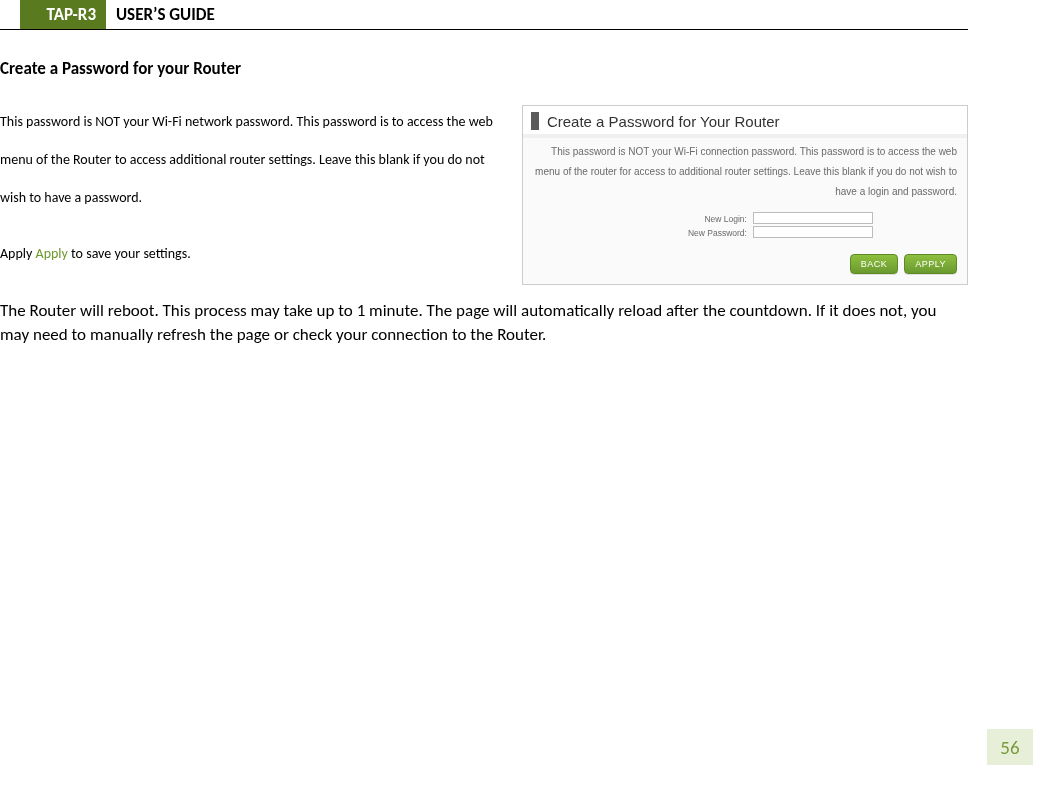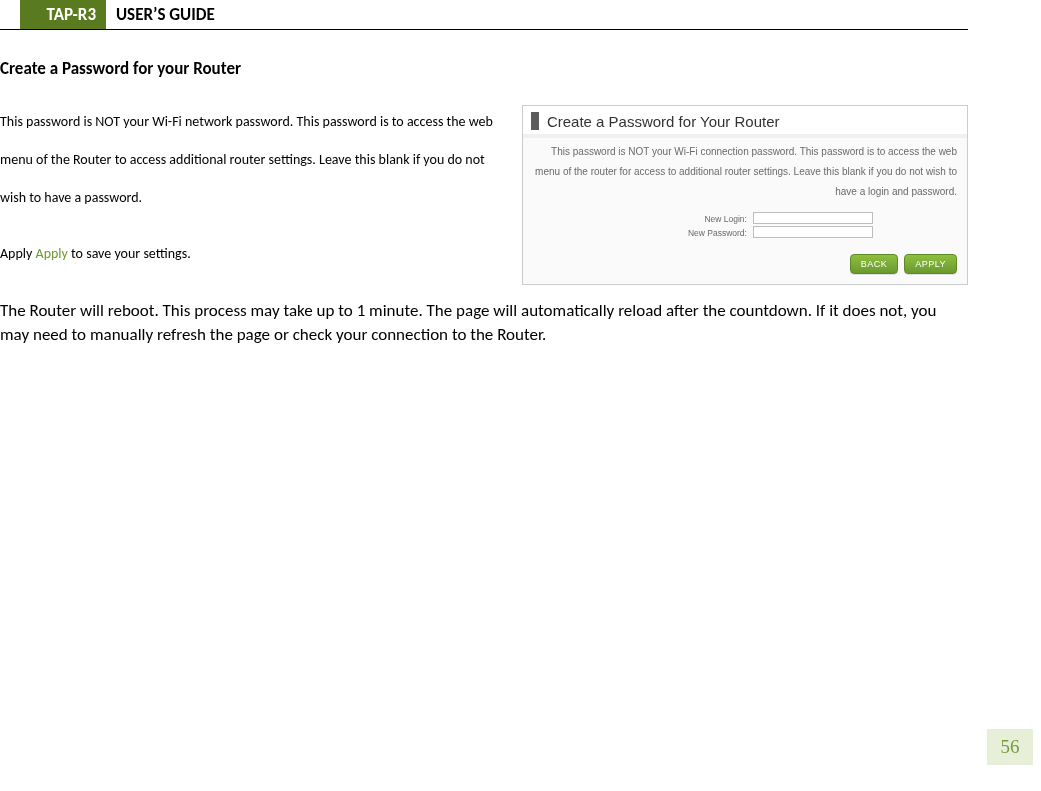--- a/index.html
+++ b/index.html
@@ -180,7 +180,6 @@
     align-items: center;
     justify-content: center;
     font-size: 19px;
-    font-family: Liberation Serif, serif;
   }
 </style>
 </head>

